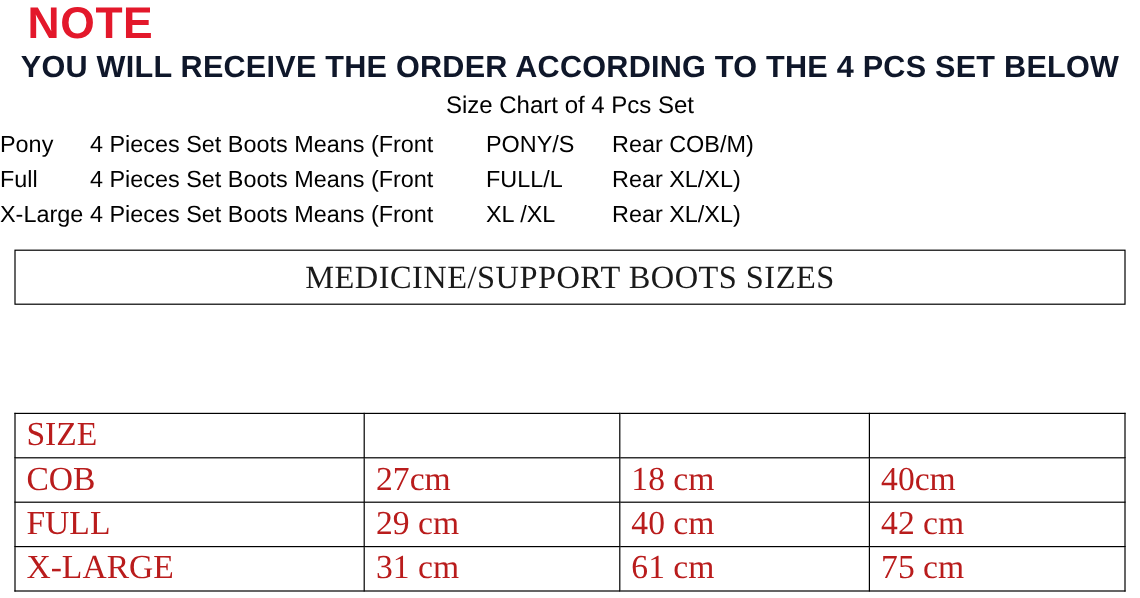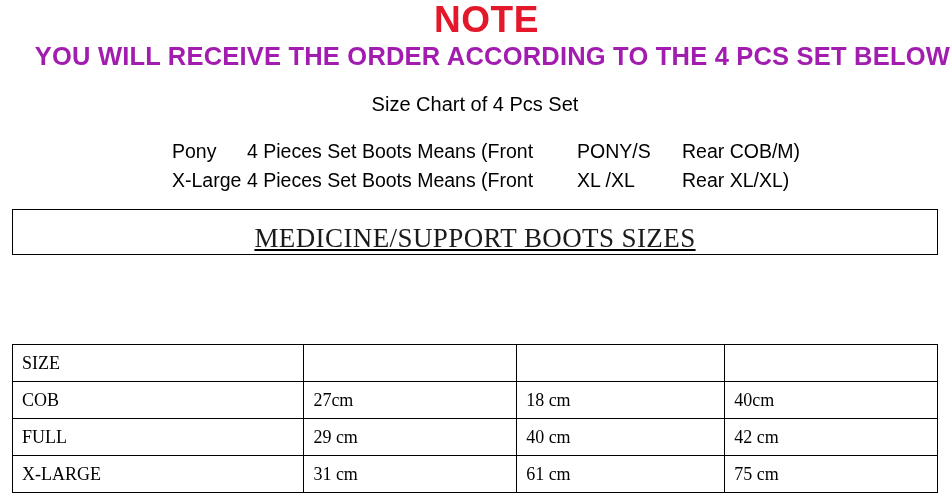--- a/index.html
+++ b/index.html
@@ -21,7 +21,7 @@
     box-sizing: border-box;
   }
   .note-title {
-    text-align: center;
+    text-align: left;
     color: #e3182b;
     font-weight: bold;
     font-size: 37px;

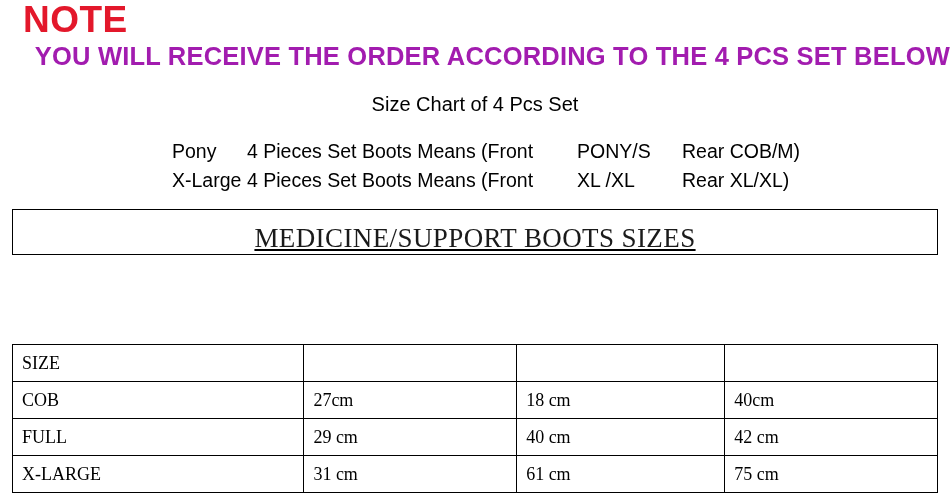--- a/index.html
+++ b/index.html
@@ -31,8 +31,8 @@
     padding-left: 23px;
   }
   .note-sub {
-    text-align: right;
-    color: #a21caf;
+    text-align: center;
+    color: #0f172a;
     font-weight: bold;
     font-size: 25.5px;
     line-height: 30px;

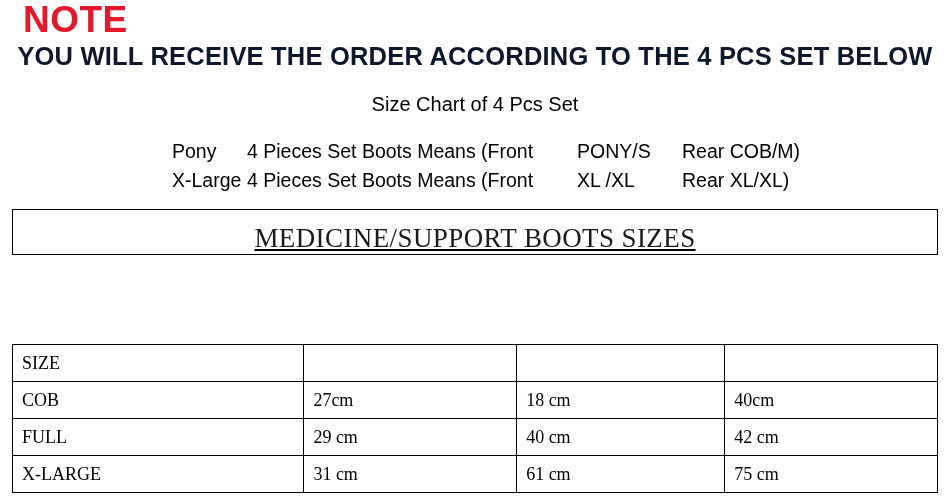--- a/index.html
+++ b/index.html
@@ -43,7 +43,7 @@
     text-align: center;
     font-size: 20px;
     line-height: 26px;
-    margin-top: 20px;
+    margin-top: 4px;
     color: #000;
   }
   .set-rows {

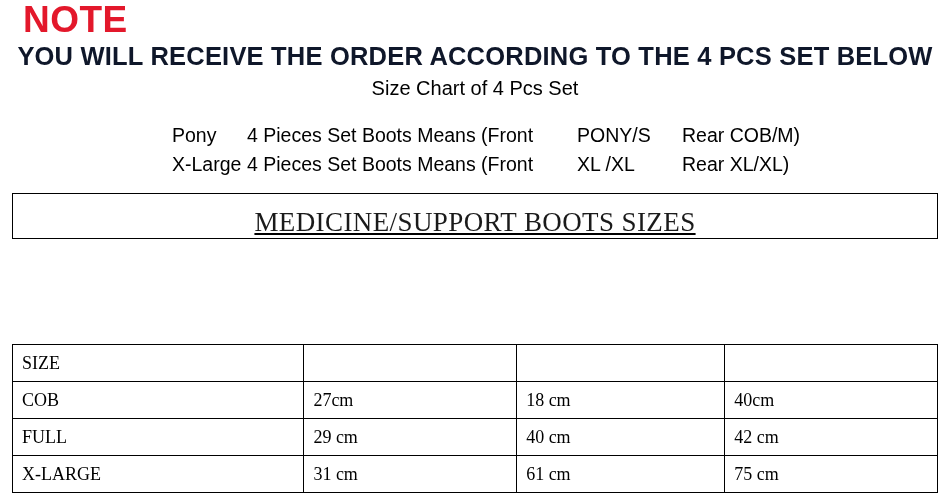--- a/index.html
+++ b/index.html
@@ -47,8 +47,7 @@
     color: #000;
   }
   .set-rows {
-    margin-top: 20px;
-    padding-left: 172px;
+    margin-top: 6px;
   }
   .set-row {
     font-size: 19.5px;

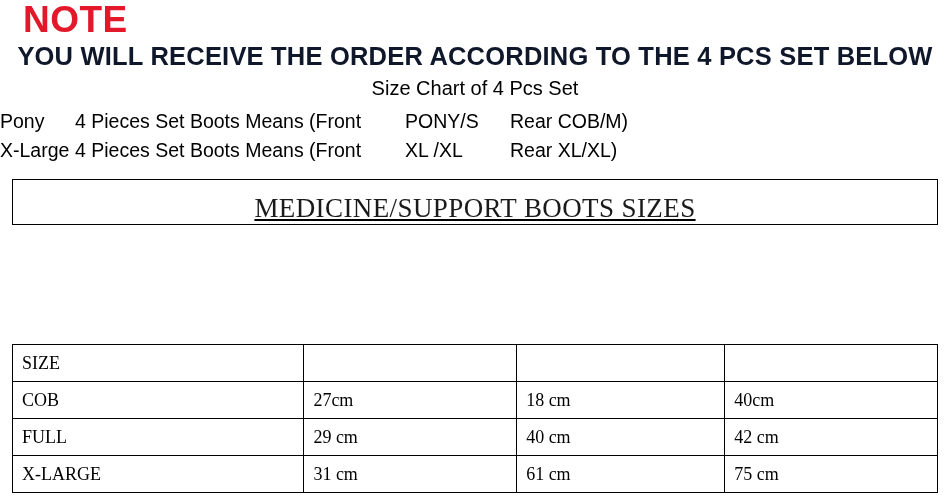--- a/index.html
+++ b/index.html
@@ -125,6 +125,9 @@
       <span class="c-size">Pony</span><span class="c-desc">4 Pieces Set Boots Means (Front</span><span class="c-front">PONY/S</span><span class="c-rear">Rear COB/M)</span>
     </div>
     <div class="set-row">
+      <span class="c-size">Full</span><span class="c-desc">4 Pieces Set Boots Means (Front</span><span class="c-front">FULL/L</span><span class="c-rear">Rear XL/XL)</span>
+    </div>
+    <div class="set-row">
       <span class="c-size">X-Large</span><span class="c-desc">4 Pieces Set Boots Means (Front</span><span class="c-front">XL /XL</span><span class="c-rear">Rear XL/XL)</span>
     </div>
   </div>

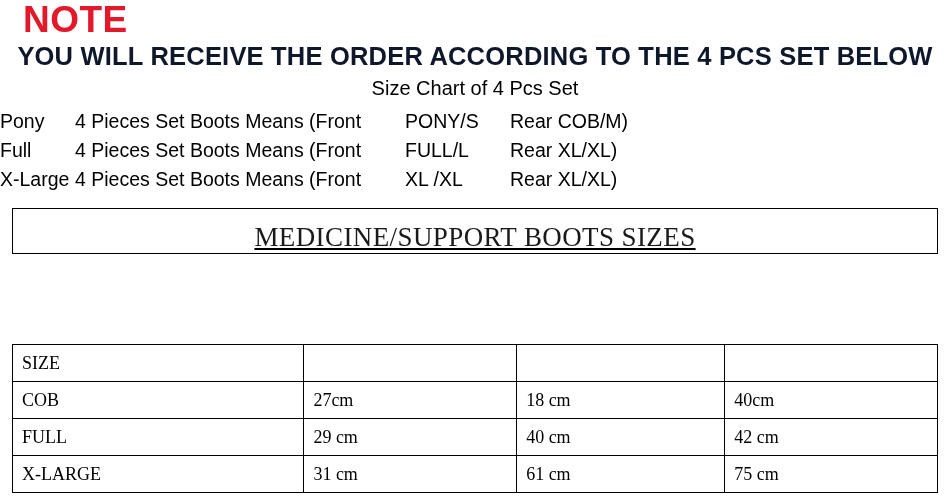--- a/index.html
+++ b/index.html
@@ -75,9 +75,8 @@
     border: 1.5px solid #000;
     height: 44px;
     display: flex;
-    align-items: flex-end;
+    align-items: center;
     justify-content: center;
-    text-decoration: underline;
   }
   .banner-text {
     font-family: "Liberation Serif", serif;

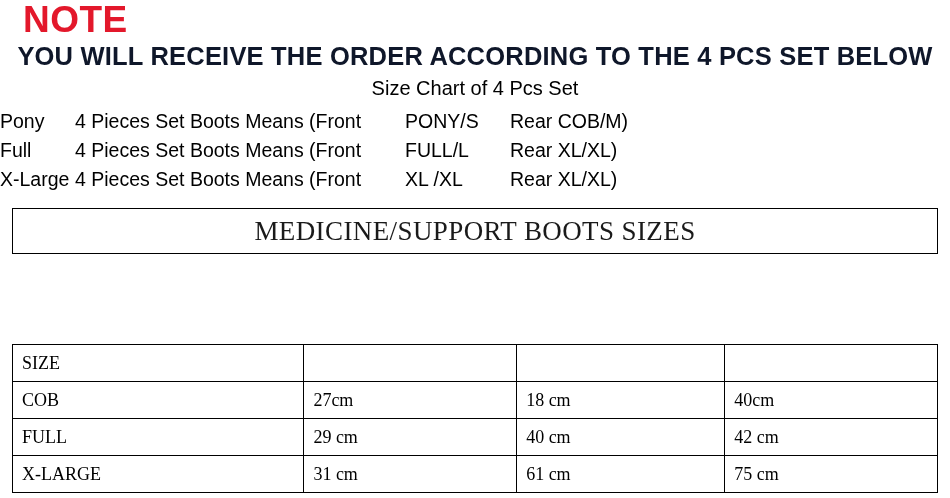--- a/index.html
+++ b/index.html
@@ -100,8 +100,8 @@
     border: 1.5px solid #000;
     height: 36px;
     padding: 0 0 0 9px;
-    font-size: 18px;
-    color: #000000;
+    font-size: 28px;
+    color: #b91c1c;
     vertical-align: middle;
   }
   table.sizes col.c1 { width: 31.5%; }

